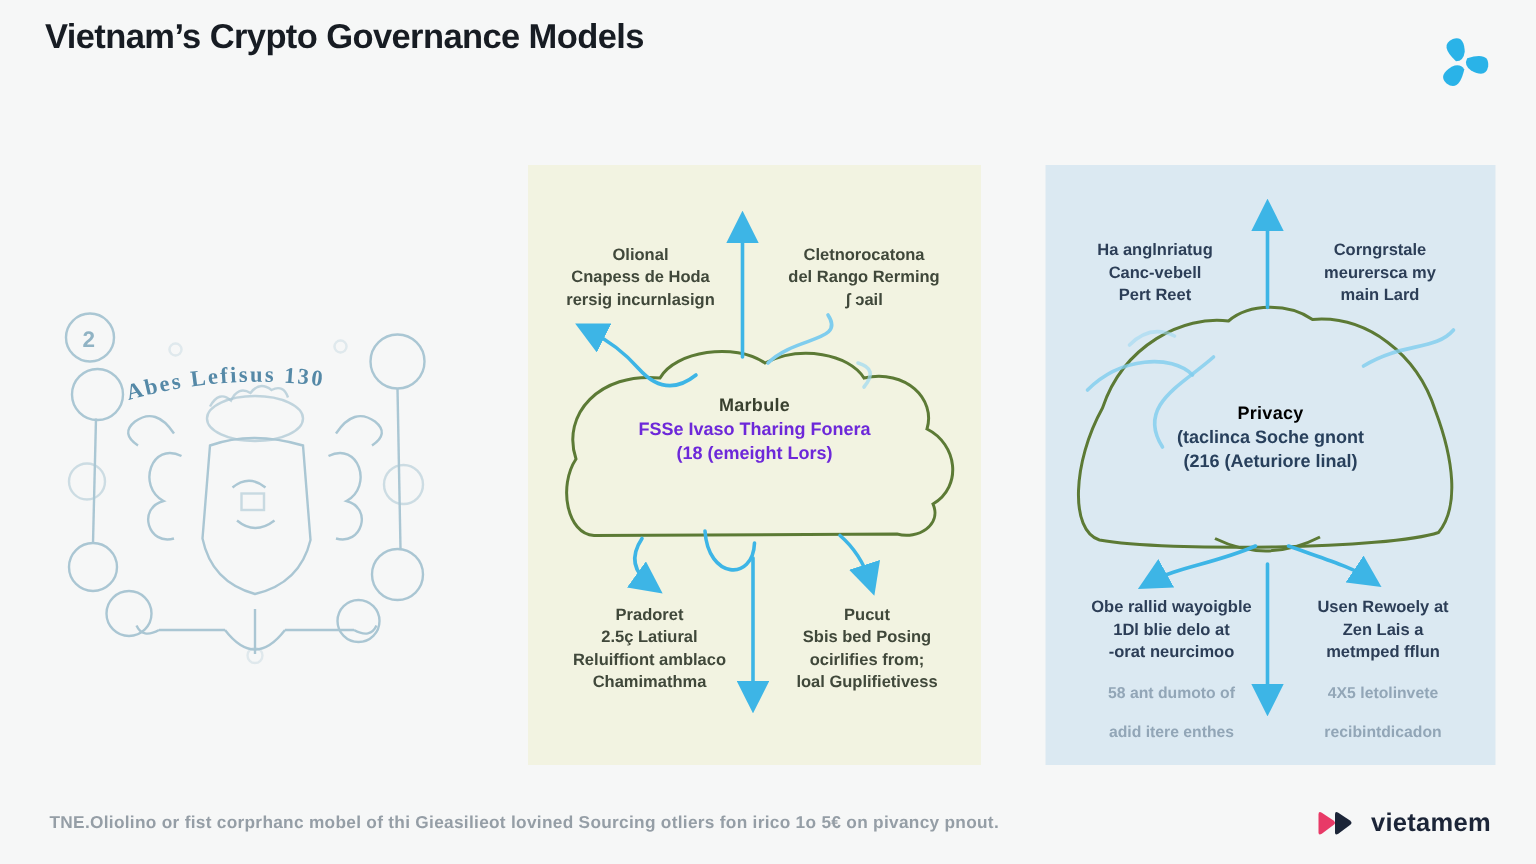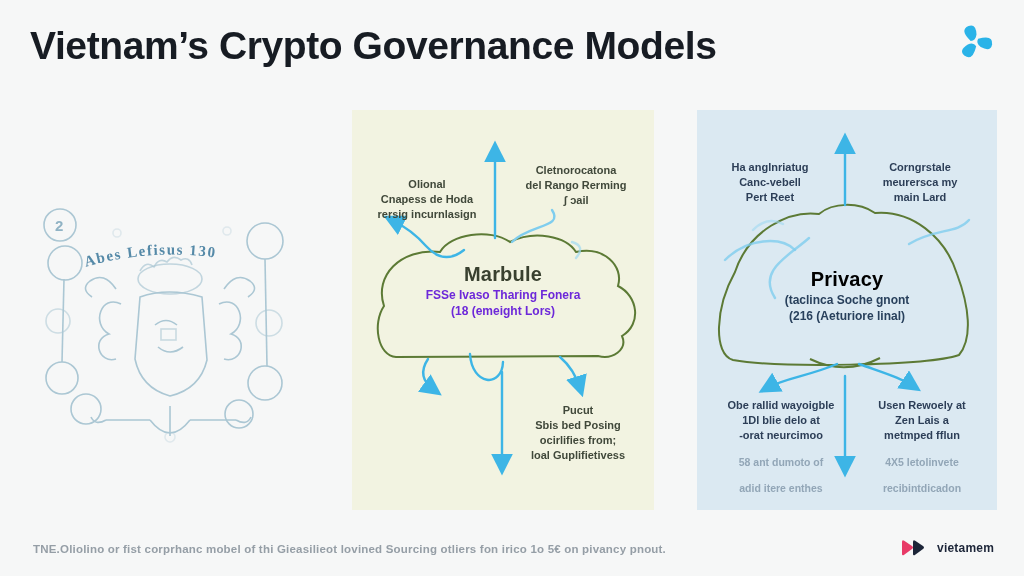--- a/index.html
+++ b/index.html
@@ -9,8 +9,8 @@
     font-family:"Liberation Sans", sans-serif;
   }
   .page-title{
-    position:absolute;left:30px;top:24px;
-    font-size:39px;font-weight:800;color:#171c23;letter-spacing:-0.4px;
+    position:absolute;left:30px;top:11px;
+    font-size:23px;font-weight:800;color:#171c23;letter-spacing:-0.4px;
   }
   .logo-top{position:absolute;right:28px;top:20px;width:42px;height:42px;}
   

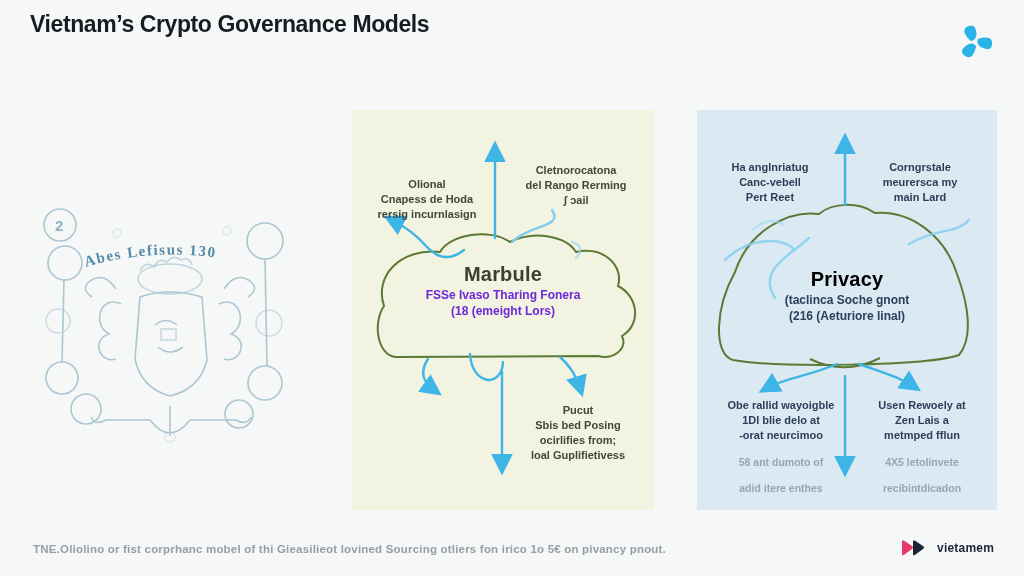--- a/index.html
+++ b/index.html
@@ -118,7 +118,7 @@
       <path d="M 224 148 q 10 -12 -4 -16" stroke="#9ed9f1" opacity="0.7"></path>
     </g>
   </svg>
-  <div class="lbl ink-olive" style="left:2px;top:67px;width:146px;">
+  <div class="lbl ink-olive" style="left:2px;top:53px;width:146px;">
     <span>Olional</span>
     <span>Cnapess de Hoda</span>
     <span>rersig incurnlasign</span>

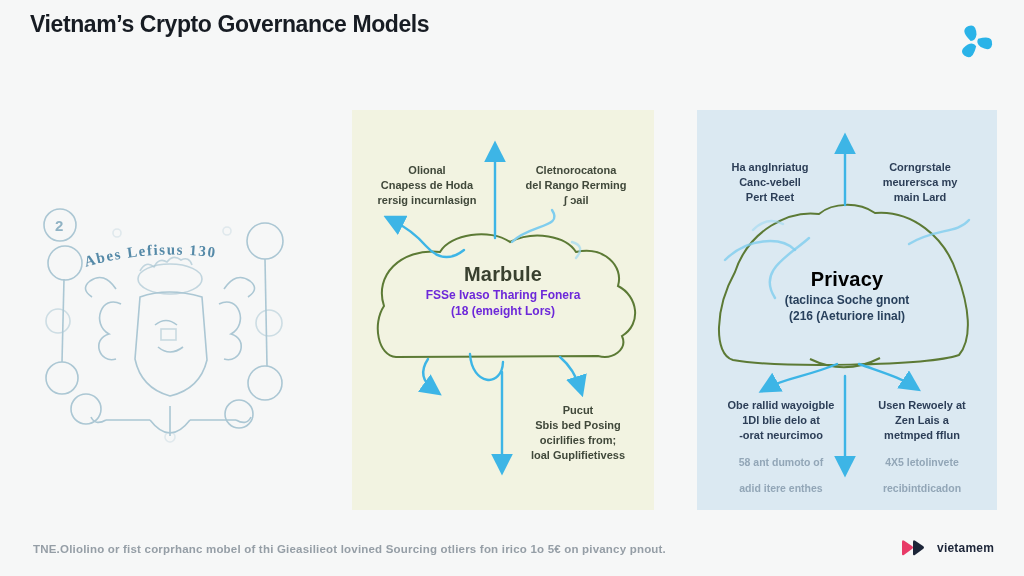--- a/index.html
+++ b/index.html
@@ -25,7 +25,7 @@
   .ink-olive{color:#40483a;}
   .ink-navy{color:#2c3e57;}
   .cloud-text{position:absolute;left:0;width:100%;text-align:center;}
-  .cloud-title{font-size:20px;font-weight:800;letter-spacing:0.2px;}
+  .cloud-title{font-size:12px;font-weight:800;letter-spacing:0.2px;}
   .cloud-title.olive{color:#39402f;}
   .cloud-title.navy{color:#000000;}
   .cloud-sub{font-size:12px;font-weight:700;margin-top:2px;}

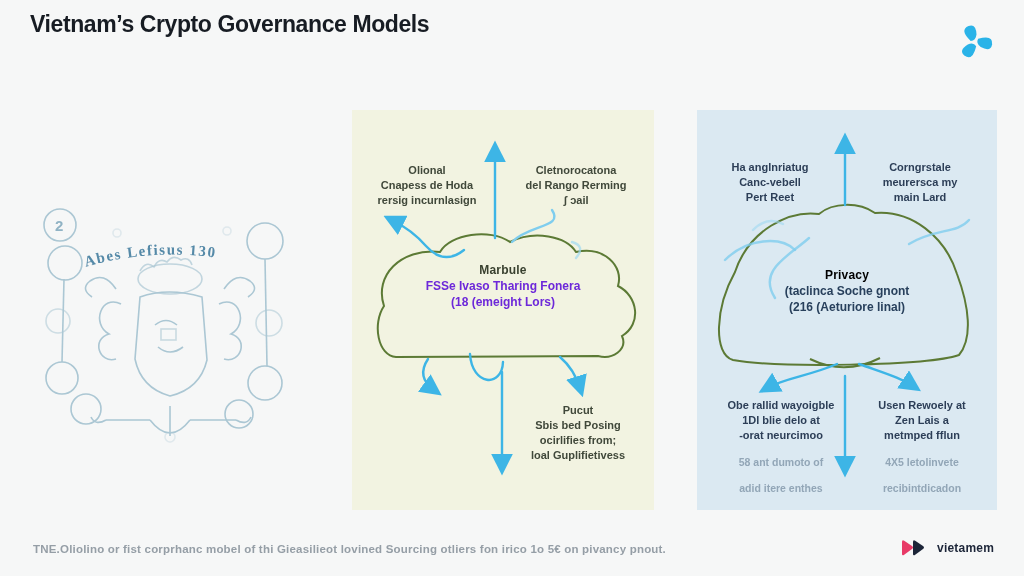--- a/index.html
+++ b/index.html
@@ -133,6 +133,12 @@
     <div class="cloud-sub olive">FSSe Ivaso Tharing Fonera</div>
     <div class="cloud-sub olive">(18 (emeight Lors)</div>
   </div>
+  <div class="lbl ink-olive" style="left:6px;top:293px;width:150px;">
+    <span>Pradoret</span>
+    <span>2.5ç Latiural</span>
+    <span>Reluiffiont amblaco</span>
+    <span>Chamimathma</span>
+  </div>
   <div class="lbl ink-olive" style="left:152px;top:293px;width:148px;">
     <span>Pucut</span>
     <span>Sbis bed Posing</span>

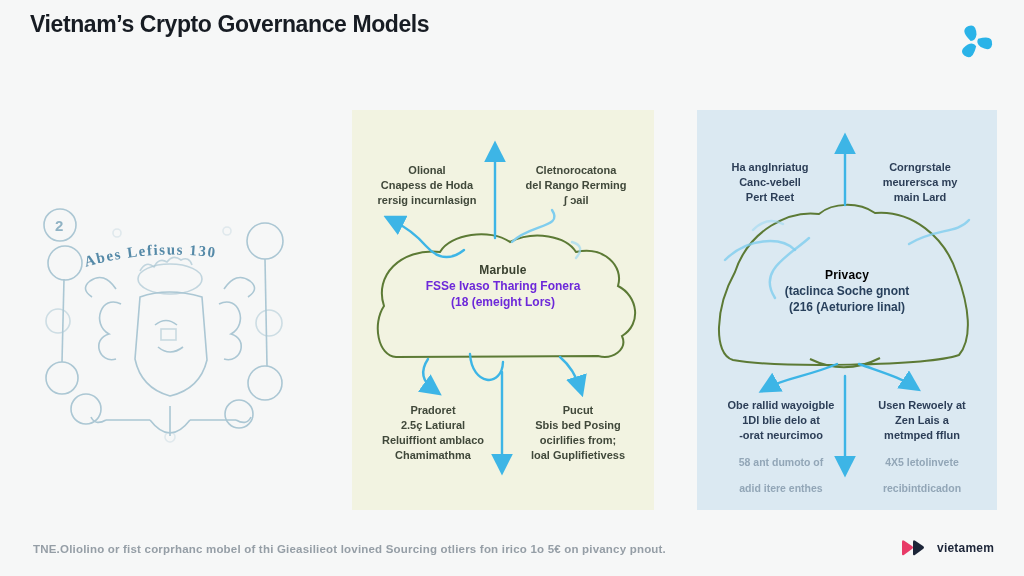--- a/index.html
+++ b/index.html
@@ -37,7 +37,7 @@
     font-size:11.5px;color:#959ea6;letter-spacing:0.2px;font-weight:bold;
   }
   .brand{position:absolute;right:30px;top:539px;display:flex;align-items:center;gap:6px;}
-  .brand-text{font-weight:800;font-size:12px;color:#1c2538;letter-spacing:0.2px;}
+  .brand-text{font-weight:800;font-size:17px;color:#1c2538;letter-spacing:0.2px;}
 </style>
 </head>
 <body>

